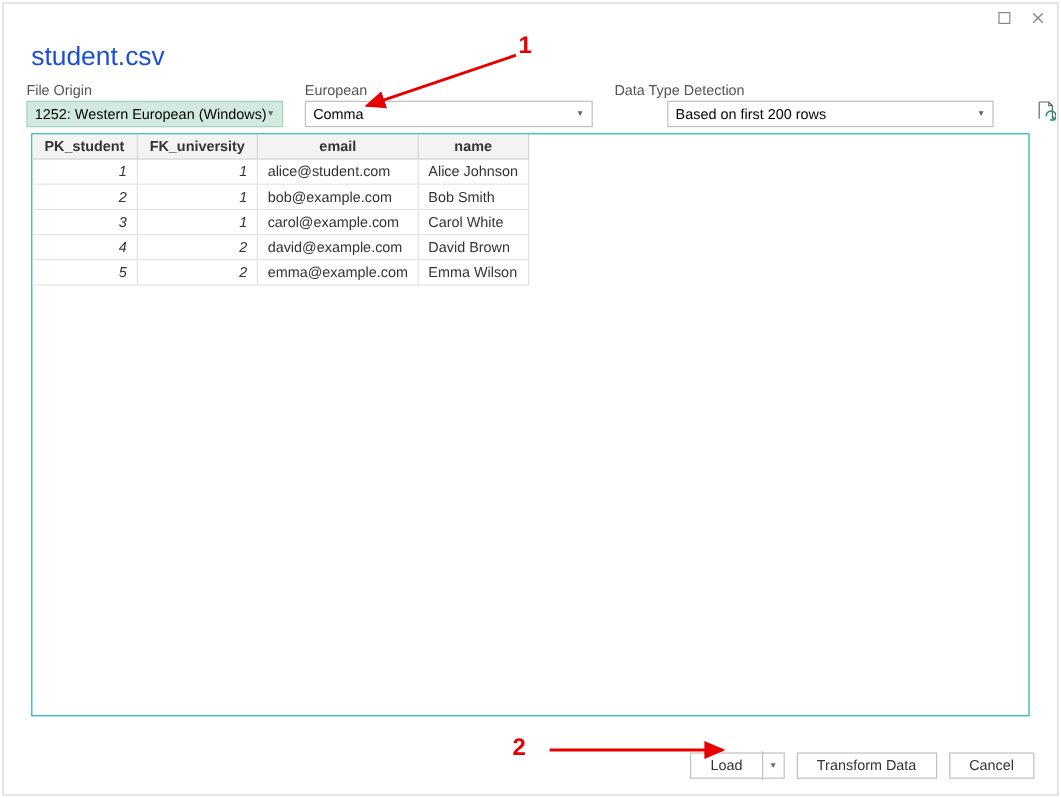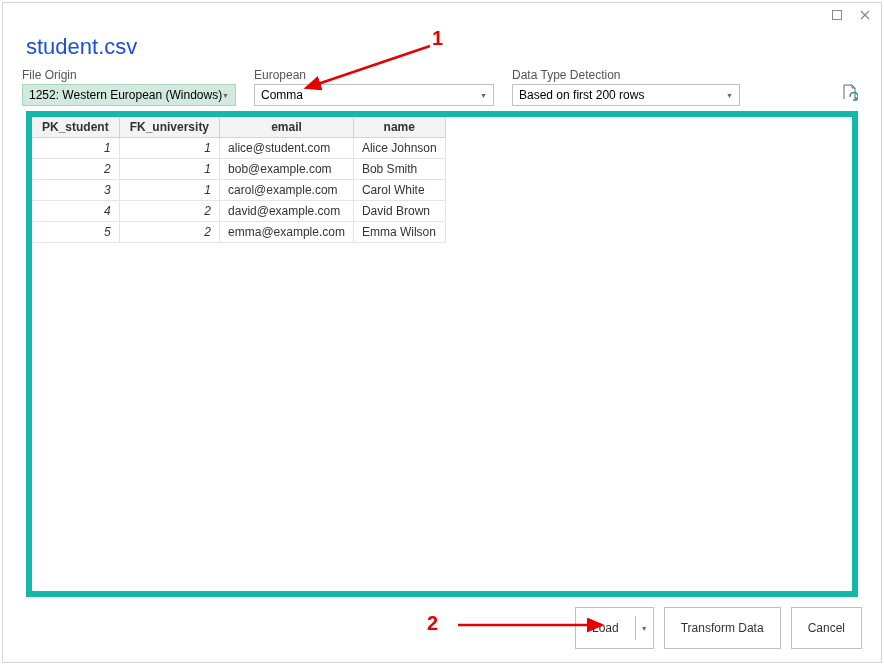--- a/index.html
+++ b/index.html
@@ -92,7 +92,7 @@
     }
     .combo-fileorigin { width: 214px; }
     .combo-delimiter { width: 240px; }
-    .combo-datatype { width: 228px; }
+    .combo-datatype { width: 272px; margin-left: 44px; }
     .spacer { flex: 1; }
     .doc-icon {
       width: 16px;

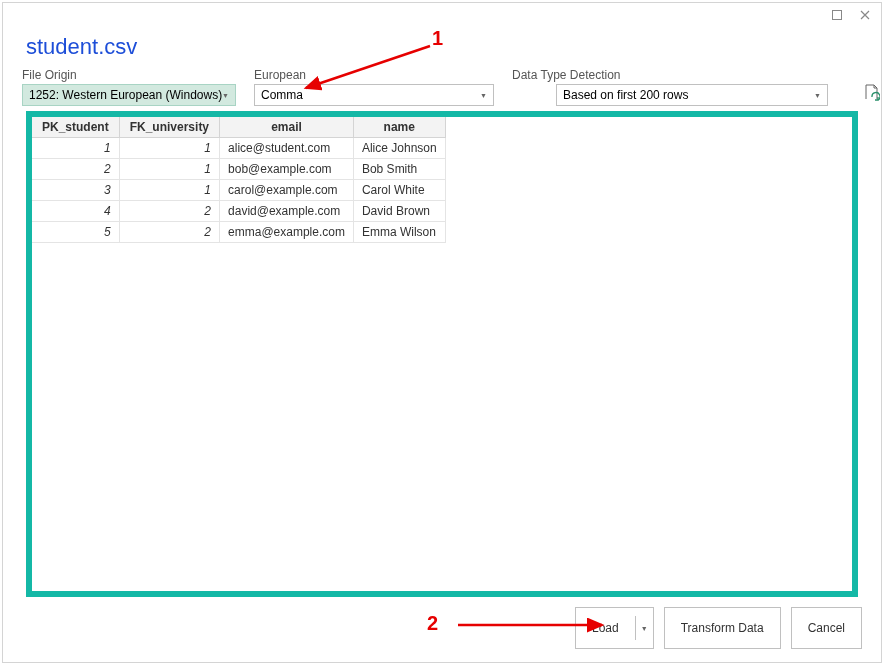--- a/index.html
+++ b/index.html
@@ -107,7 +107,7 @@
       left: 26px;
       right: 26px;
       bottom: 68px;
-      border: 6px solid #14b8a6;
+      border: 1px solid #14b8a6;
       overflow: hidden;
       background: #fff;
     }

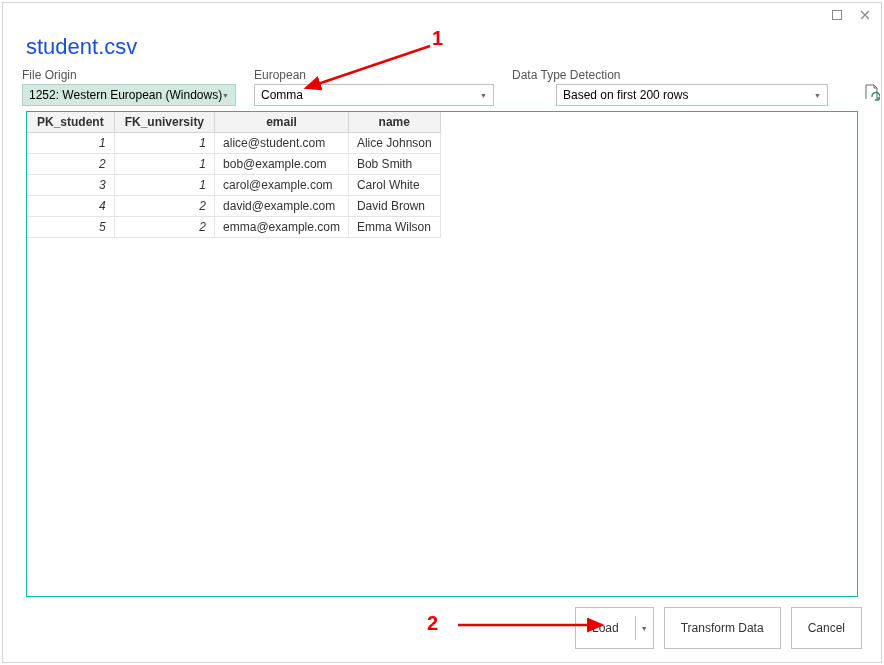--- a/index.html
+++ b/index.html
@@ -144,7 +144,7 @@
       align-items: center;
     }
     .btn {
-      height: 42px;
+      height: 22px;
       border: 1px solid #c0c0c0;
       background: #fff;
       display: flex;

